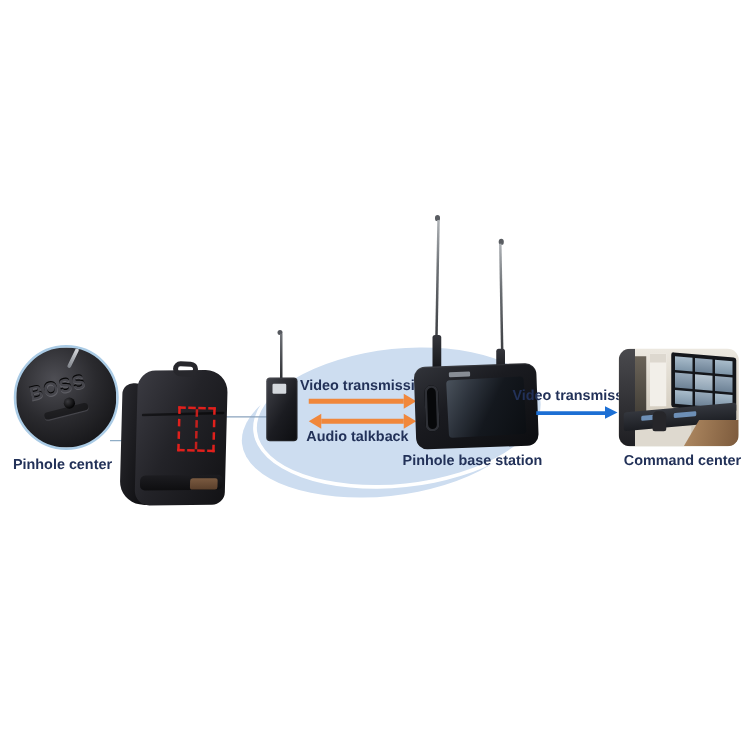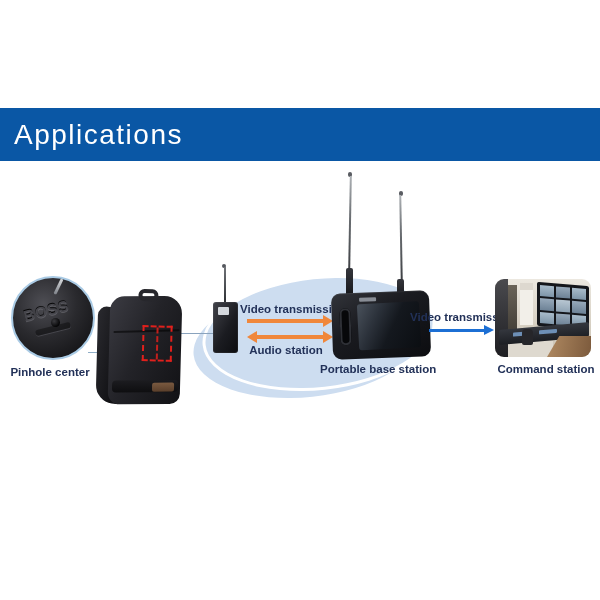--- a/index.html
+++ b/index.html
@@ -148,9 +148,6 @@
 
 <div class="slide">
 
-  <div class="header">
-    <div class="title">Applications</div>
-  </div>
 
   <div class="ellipse ellipse-back"></div>
   <div class="ellipse ellipse-front"></div>

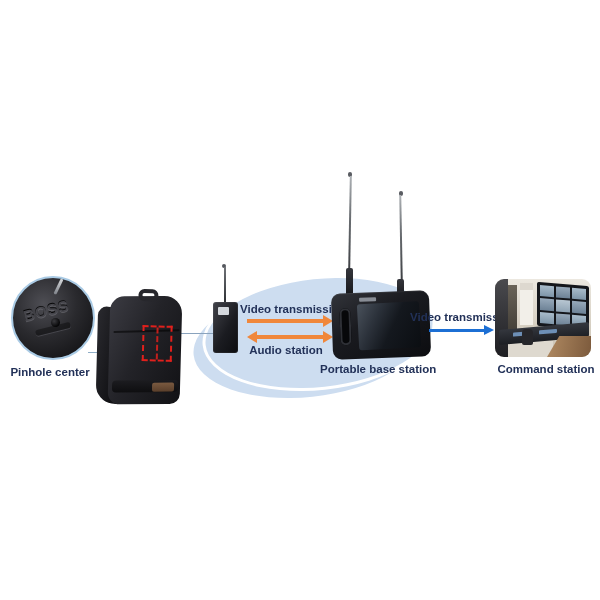--- a/index.html
+++ b/index.html
@@ -183,7 +183,7 @@
   <div class="lbl" id="lbl-video-up">Video transmission</div>
   <div class="arrow right" id="arr-video"></div>
   <div class="arrow right left" id="arr-audio"></div>
-  <div class="lbl" id="lbl-audio">Audio station</div>
+  <div class="lbl" id="lbl-audio">Audio talkback</div>
 
   <div class="bs-tip" id="bs-tip-l"></div>
   <div class="bs-whip" id="bs-whip-l"></div>

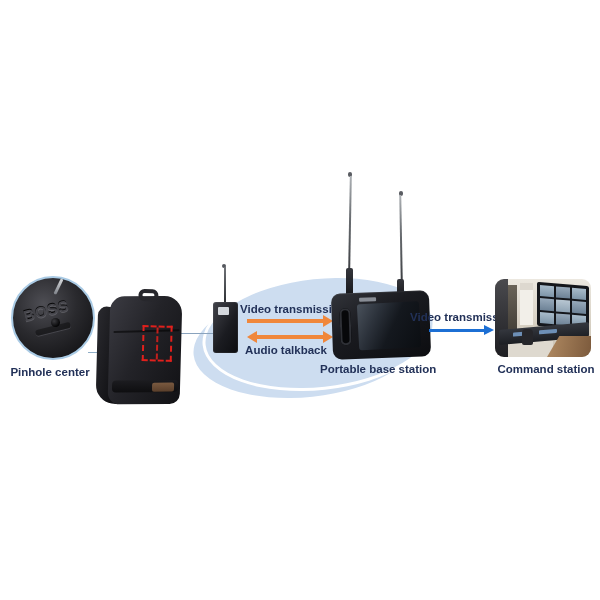--- a/index.html
+++ b/index.html
@@ -197,7 +197,7 @@
     <div class="bs-dot"></div>
     <div class="bs-screen"></div>
   </div>
-  <div class="lbl" id="lbl-station">Portable base station</div>
+  <div class="lbl" id="lbl-station">Pinhole base station</div>
 
   <div class="lbl" id="lbl-video-right">Video transmission</div>
   <div class="arrow-blue" id="arr-blue"></div>

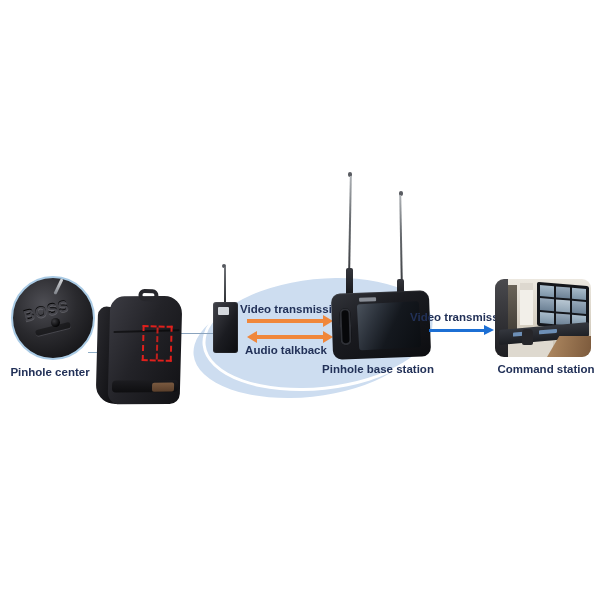--- a/index.html
+++ b/index.html
@@ -227,7 +227,7 @@
     <div class="cc-chair"></div>
     <div class="cc-wood"></div>
   </div>
-  <div class="lbl" id="lbl-command">Command station</div>
+  <div class="lbl" id="lbl-command">Command center</div>
 
 </div>
 

